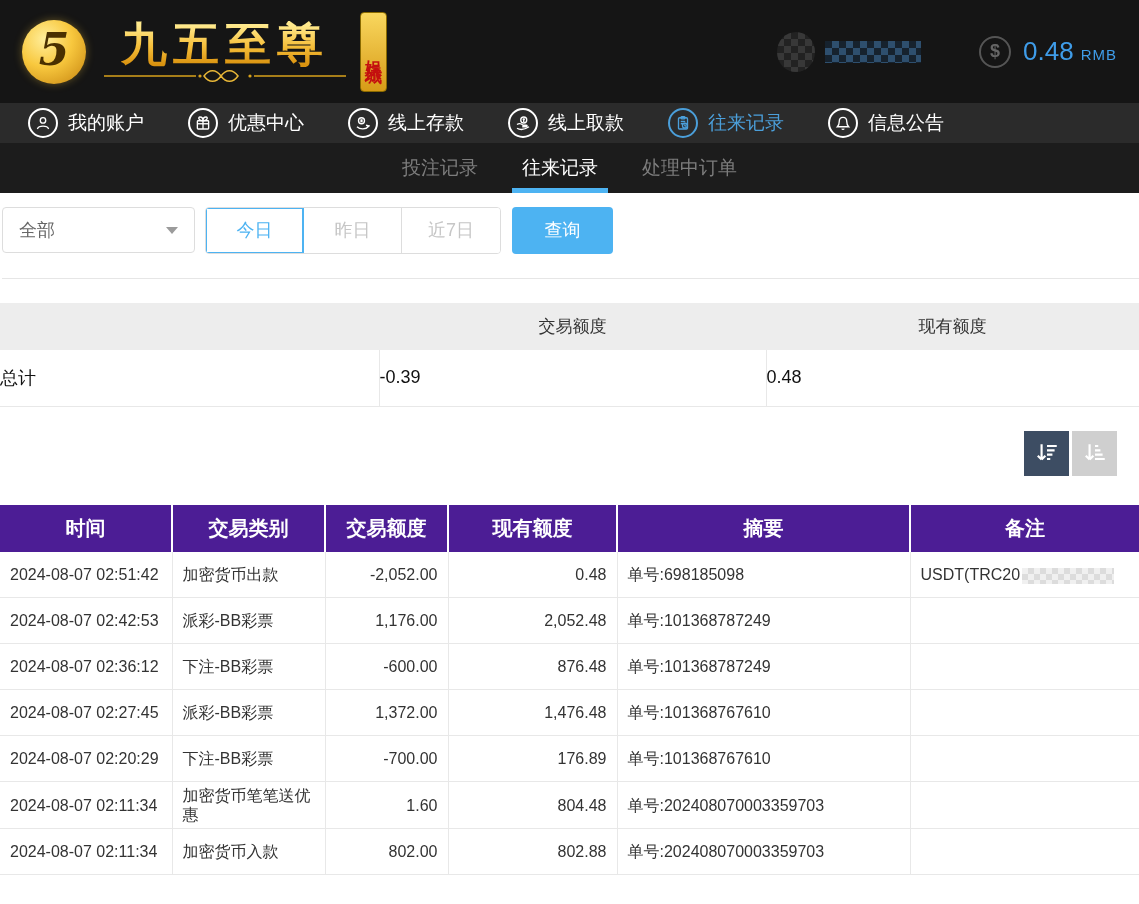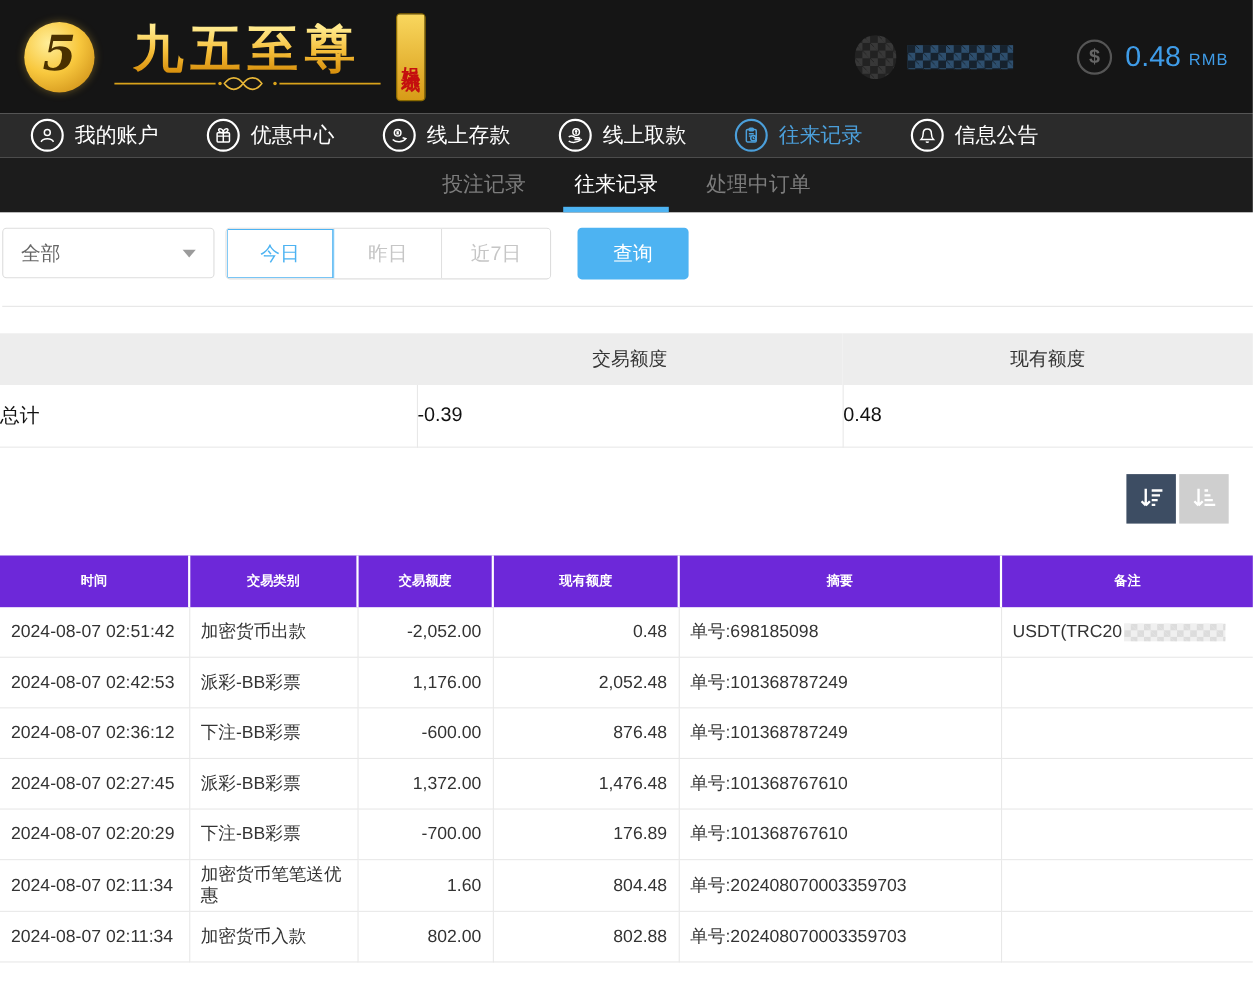--- a/index.html
+++ b/index.html
@@ -68,7 +68,7 @@
     background:#fff; border-right:1px solid #ddd; cursor:pointer; }
   .quick-btn:last-child { border-right:none; }
   .quick-btn.active { color:#4db3f2; box-shadow:inset 0 0 0 1px #4db3f2; border-right-color:#4db3f2; }
-  .query-btn { margin-left:24px; width:101px; height:47px; background:#4db3f2; color:#fff; font-size:18px;
+  .query-btn { margin-left:11px; width:101px; height:47px; background:#4db3f2; color:#fff; font-size:18px;
     border:none; border-radius:4px; cursor:pointer; }
   .filter-divider { height:1px; background:#e6e6e6; margin-top:24px; }
 

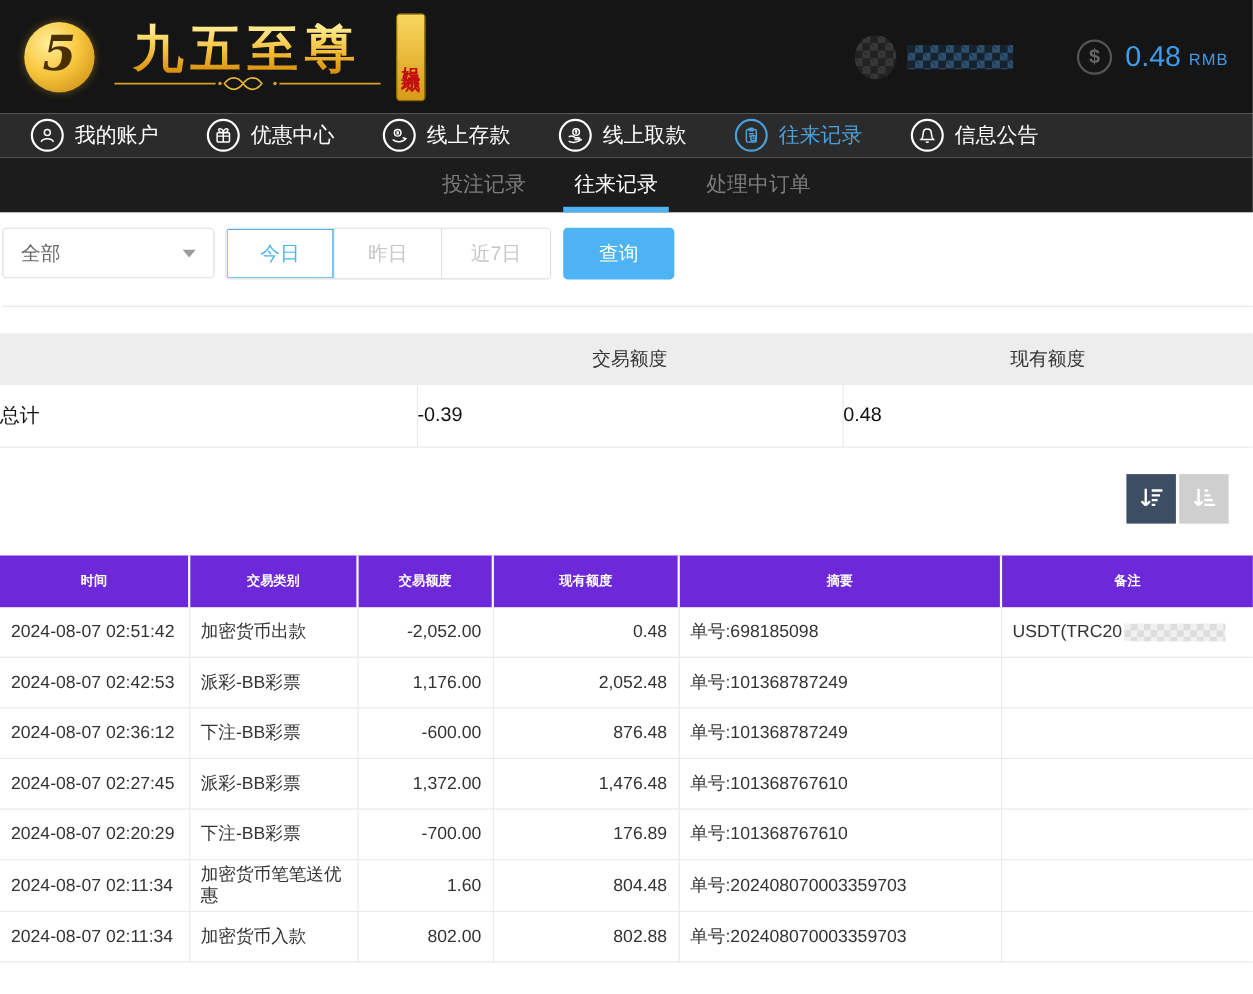--- a/index.html
+++ b/index.html
@@ -86,7 +86,7 @@
 
   
   .data-table { width:1139px; margin-top:29px; border-collapse:collapse; table-layout:fixed; }
-  .data-table th { background:#6d28d9; color:#fff; font-size:12px; font-weight:bold; height:47px; border-right:2px solid #fff; }
+  .data-table th { background:#4c1d95; color:#fff; font-size:20px; font-weight:bold; height:47px; border-right:2px solid #fff; }
   .data-table th:last-child { border-right:none; }
   .data-table td { height:46px; font-size:16px; color:#333; border-bottom:1px solid #e8e8e8; border-right:1px solid #e8e8e8;
     padding:4px 10px; line-height:19px; }

